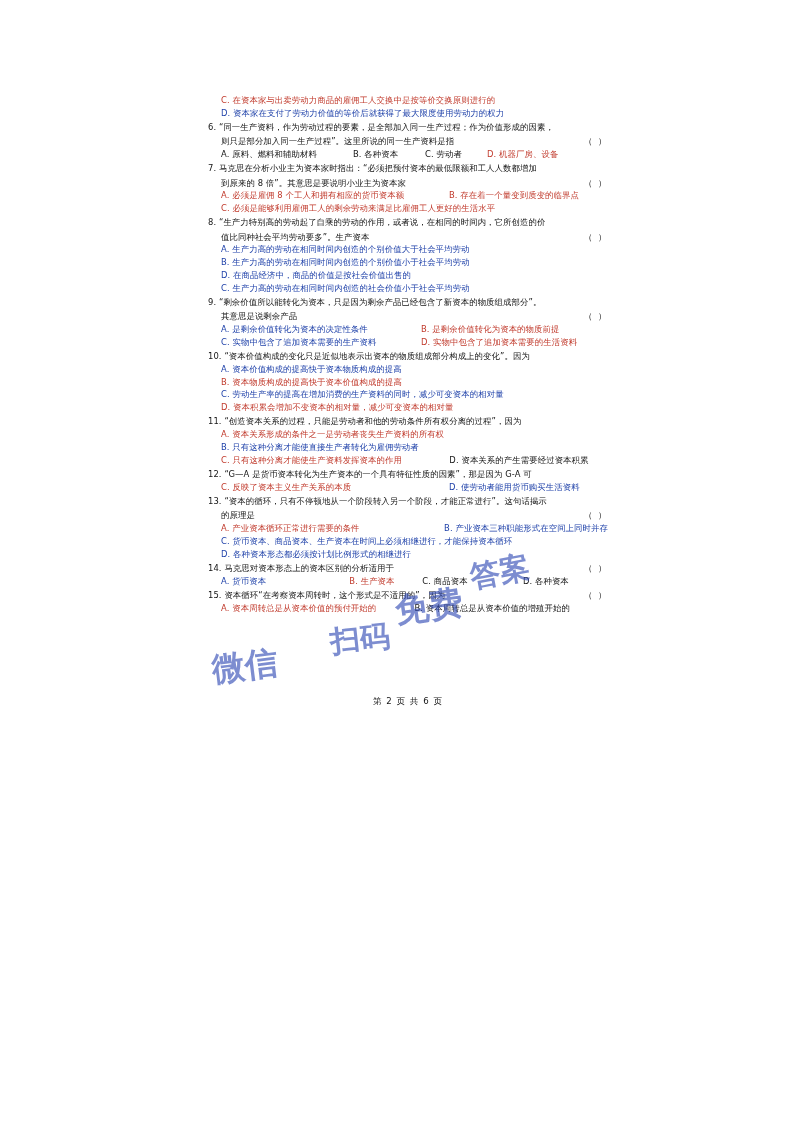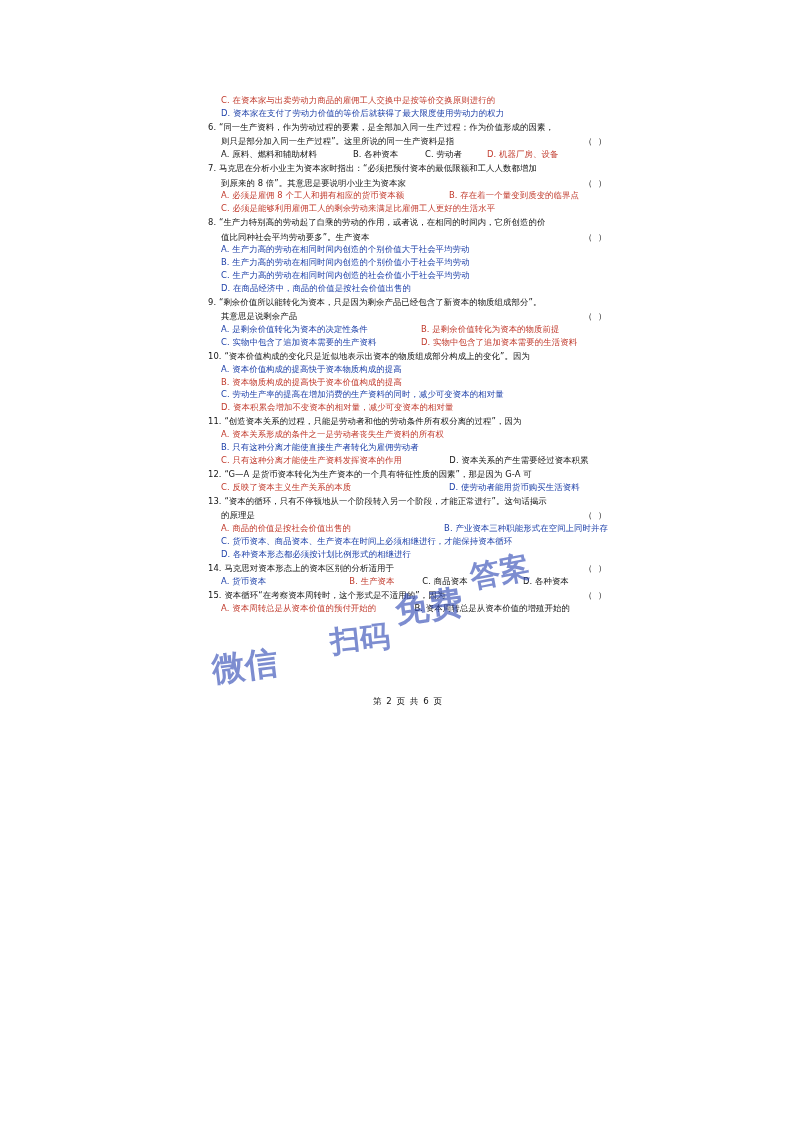--- a/index.html
+++ b/index.html
@@ -122,8 +122,8 @@
       </div>
       <div class="line opt blue">A. 生产力高的劳动在相同时间内创造的个别价值大于社会平均劳动</div>
       <div class="line opt blue">B. 生产力高的劳动在相同时间内创造的个别价值小于社会平均劳动</div>
+      <div class="line opt blue">D. 在商品经济中，商品的价值是按社会价值出售的</div>
       <div class="line opt blue">C. 生产力高的劳动在相同时间内创造的社会价值小于社会平均劳动</div>
-      <div class="line opt blue">D. 在商品经济中，商品的价值是按社会价值出售的</div>
       <div class="line q blk">9. “剩余价值所以能转化为资本，只是因为剩余产品已经包含了新资本的物质组成部分”。</div>
       <div class="line ind q rowflex">
         <span class="blk">其意思是说剩余产品</span>

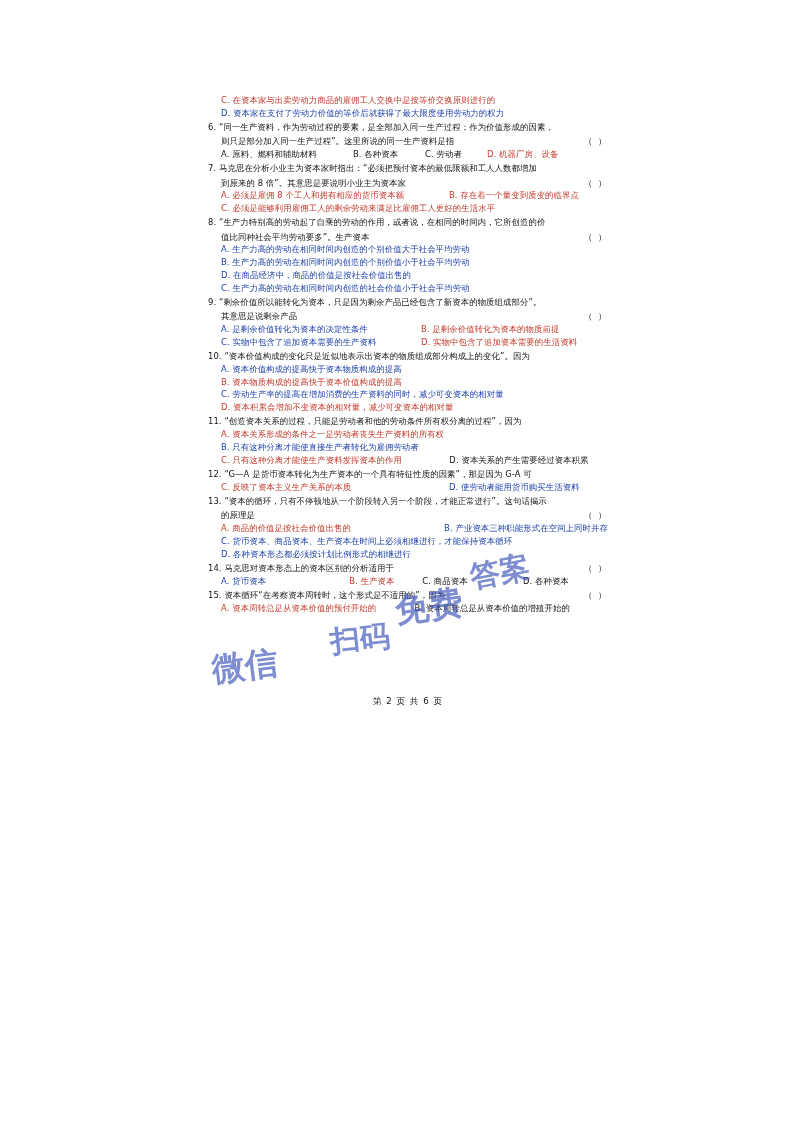--- a/index.html
+++ b/index.html
@@ -160,7 +160,7 @@
         <span class="tail blk">（      ）</span>
       </div>
       <div class="line opt optrow">
-        <span class="cell red" style="width: 228px;">A. 商品的价值是按社会价值出售的</span>
+        <span class="cell red" style="width: 228px;">A. 产业资本循环正常进行需要的条件</span>
         <span class="cell blue">B. 产业资本三种职能形式在空间上同时并存</span>
       </div>
       <div class="line opt blue">C. 货币资本、商品资本、生产资本在时间上必须相继进行，才能保持资本循环</div>

